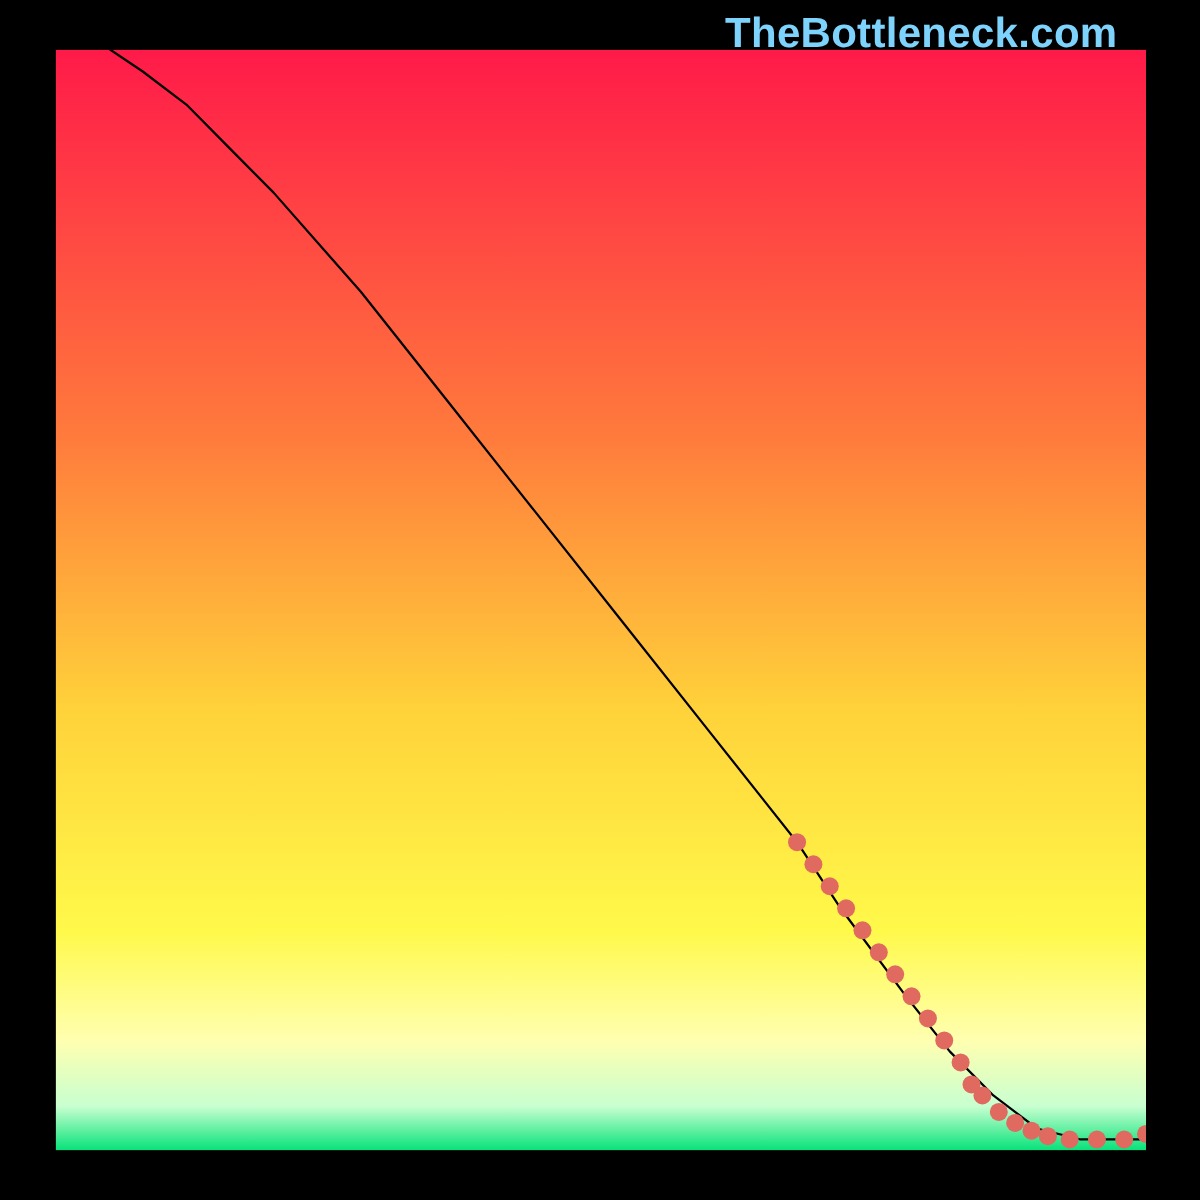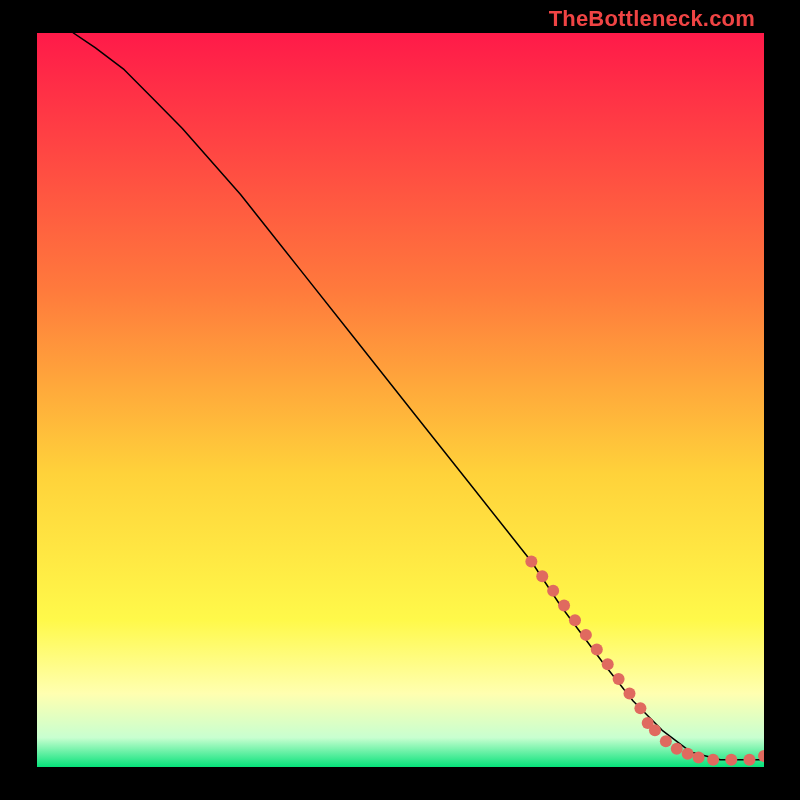--- a/index.html
+++ b/index.html
@@ -27,11 +27,11 @@
   .watermark {
     position: absolute;
     top: 6px;
-    right: 45px;
+    right: 55px;
     font-family: Arial, Helvetica, sans-serif;
-    font-size: 22px;
+    font-size: 28px;
     font-weight: 600;
-    color: #ef4444;
+    color: #7dd3fc;
     letter-spacing: 0.2px;
   }
 </style>

